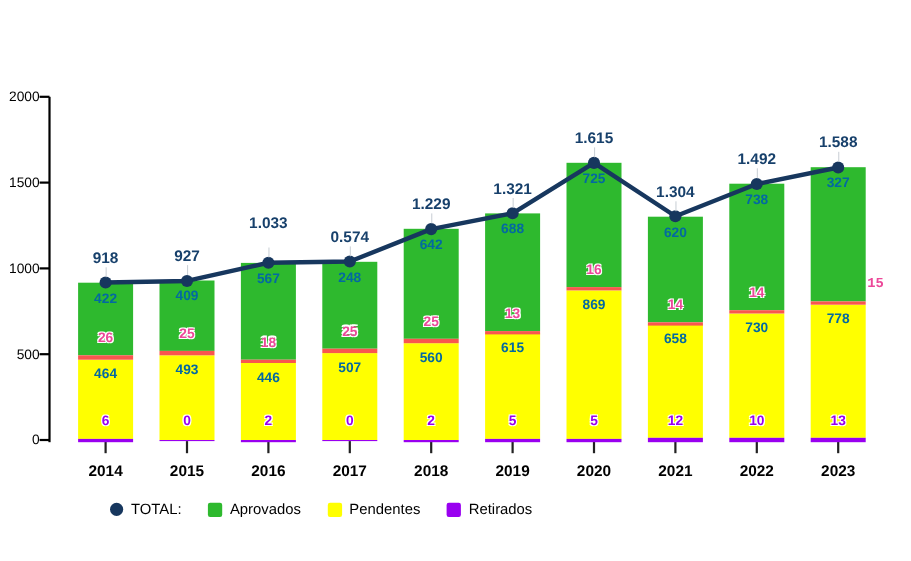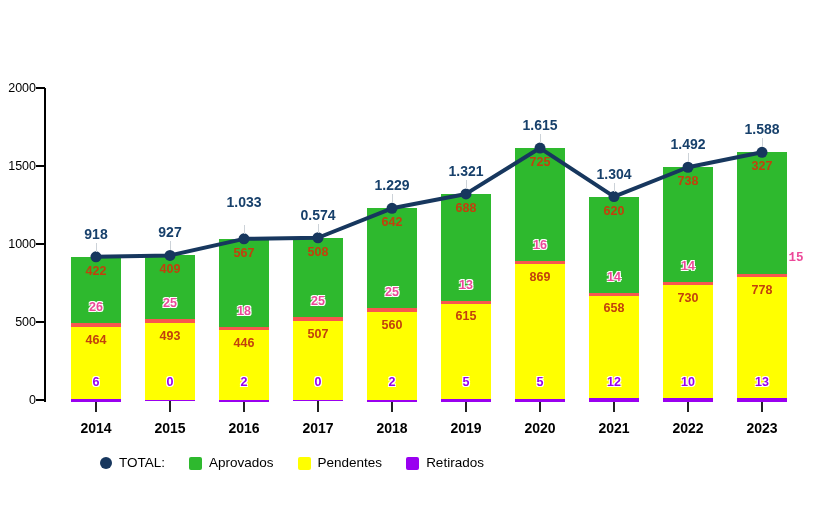--- a/index.html
+++ b/index.html
@@ -23,7 +23,7 @@
   .seg-label{
     position:absolute;width:64px;text-align:center;font-size:12.5px;font-weight:bold;line-height:14px;z-index:5;
   }
-  .seg-label.black{color:#c2410c;}
+  .seg-label.black{color:#0369a1;}
   .seg-label.red{
     color:#ec4899;
     text-shadow:-1px -1px 0 #fff,1px -1px 0 #fff,-1px 1px 0 #fff,1px 1px 0 #fff;

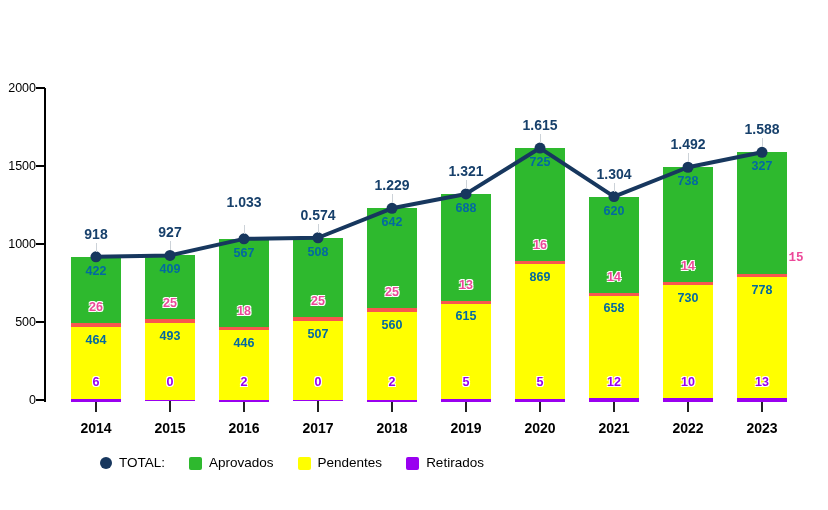--- a/index.html
+++ b/index.html
@@ -157,7 +157,7 @@
       <div class="seg-label purple" style="left: 286px; top: 375px;">0</div>
       <div class="seg-label black" style="left: 286px; top: 326.908px;">507</div>
       <div class="seg-label red" style="left: 286px; top: 294.008px;">25</div>
-      <div class="seg-label black" style="left: 286px; top: 244.76px;">508</div>
+      <div class="seg-label black" style="left: 286px; top: 244.76px;">248</div>
       <div class="leader" style="left: 317.5px; top: 223.76px; height: 9px;"></div>
       <div class="total-label" style="left: 283px; top: 206.76px;">0.574</div>
       <div class="seg-label purple" style="left: 360px; top: 375px;">2</div>

